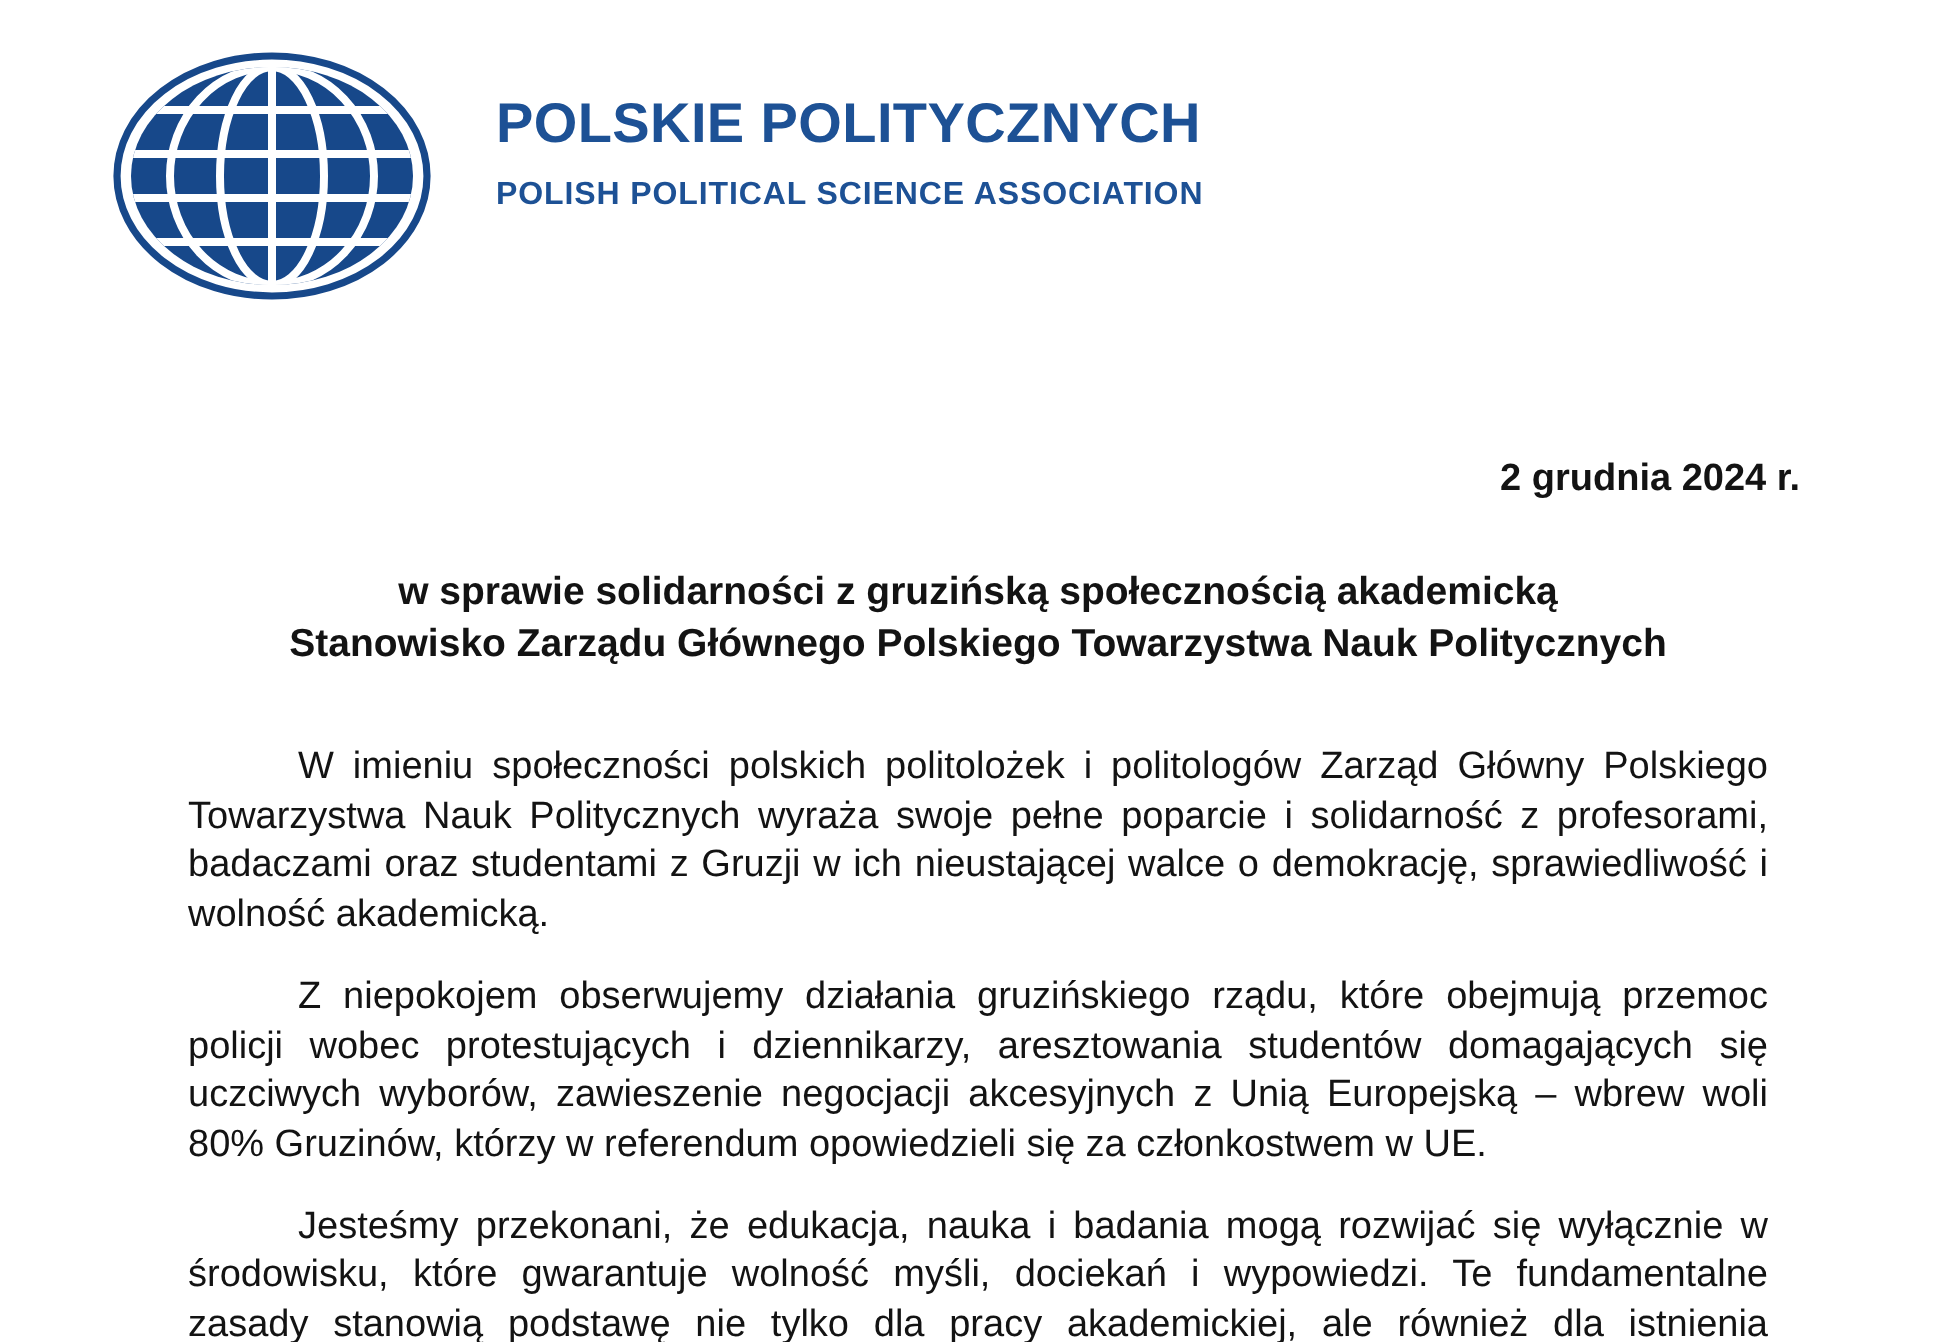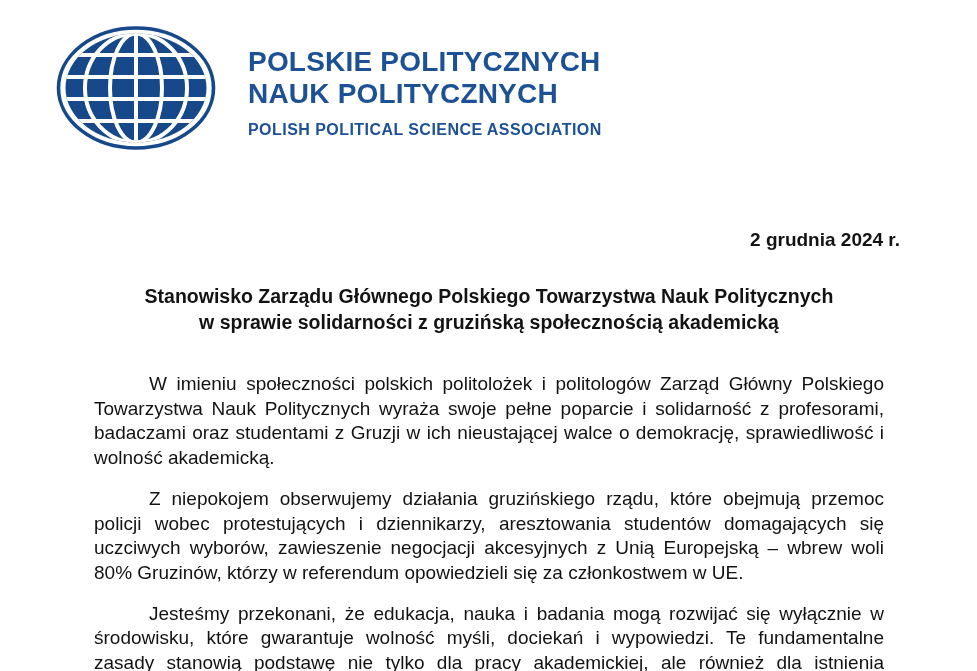--- a/index.html
+++ b/index.html
@@ -111,7 +111,6 @@
 
   <div class="org-block">
     <div class="org-line">POLSKIE POLITYCZNYCH</div>
-    <div class="org-line">NAUK POLITYCZNYCH</div>
     <div class="org-sub">POLISH POLITICAL SCIENCE ASSOCIATION</div>
   </div>
 

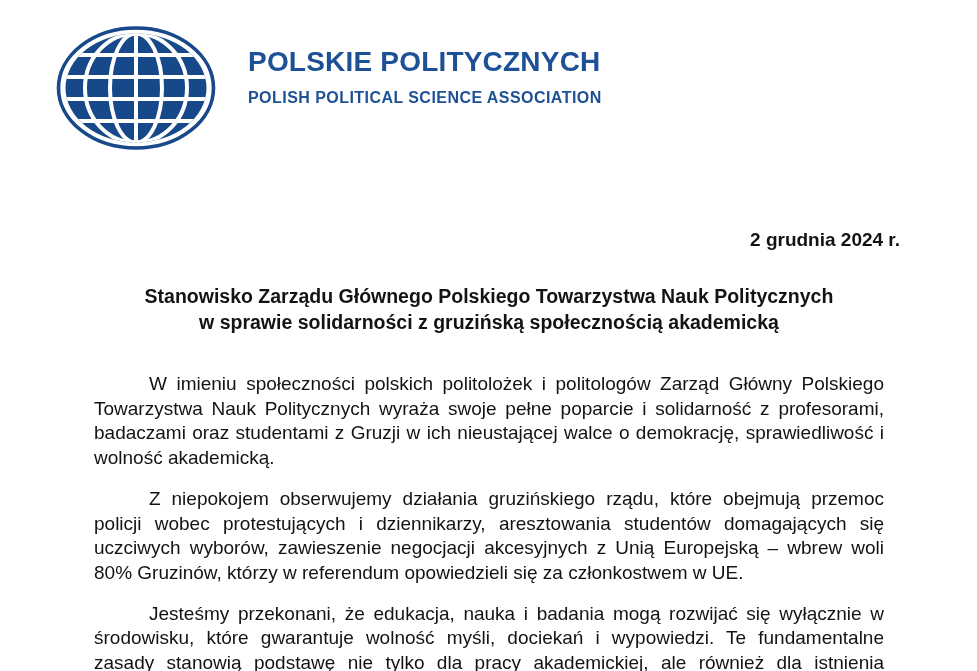--- a/index.html
+++ b/index.html
@@ -117,8 +117,8 @@
   <div class="date">2 grudnia 2024 r.</div>
 
   <div class="doc-title">
+    <div>w sprawie solidarności z gruzińską społecznością akademicką</div>
     <div>Stanowisko Zarządu Głównego Polskiego Towarzystwa Nauk Politycznych</div>
-    <div>w sprawie solidarności z gruzińską społecznością akademicką</div>
   </div>
 
   <div class="body-text">

